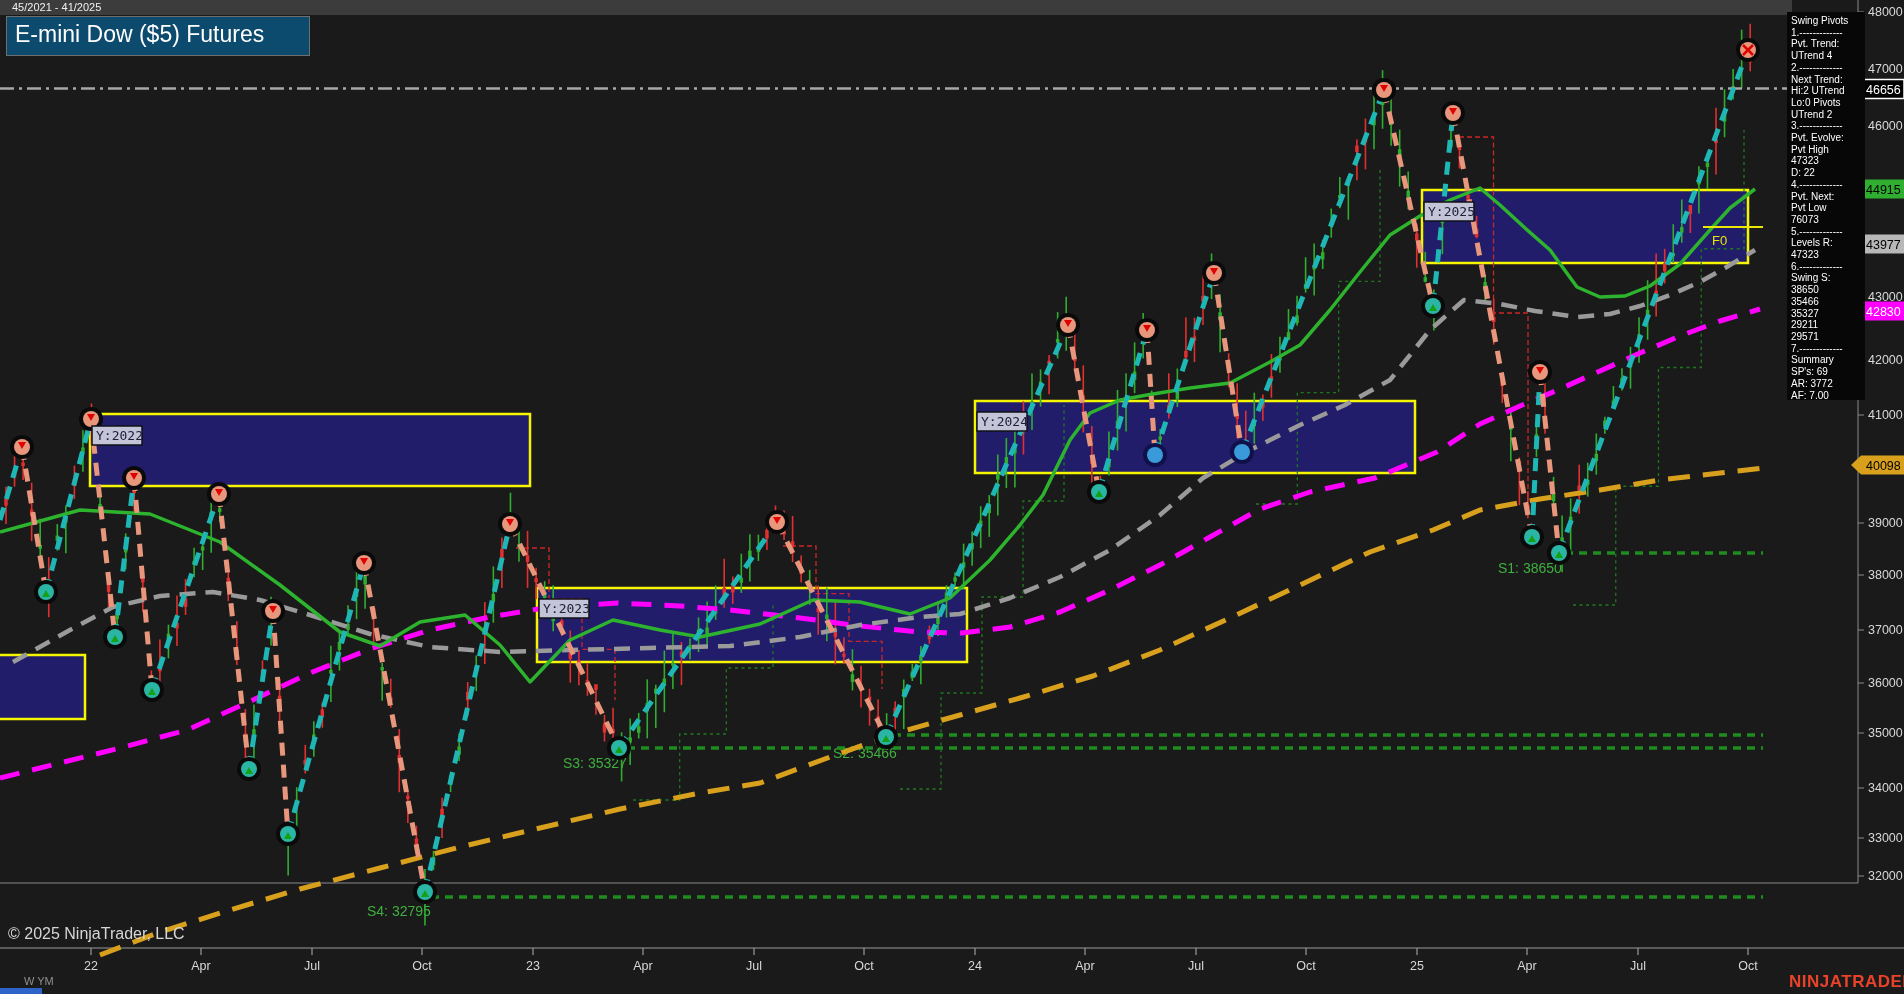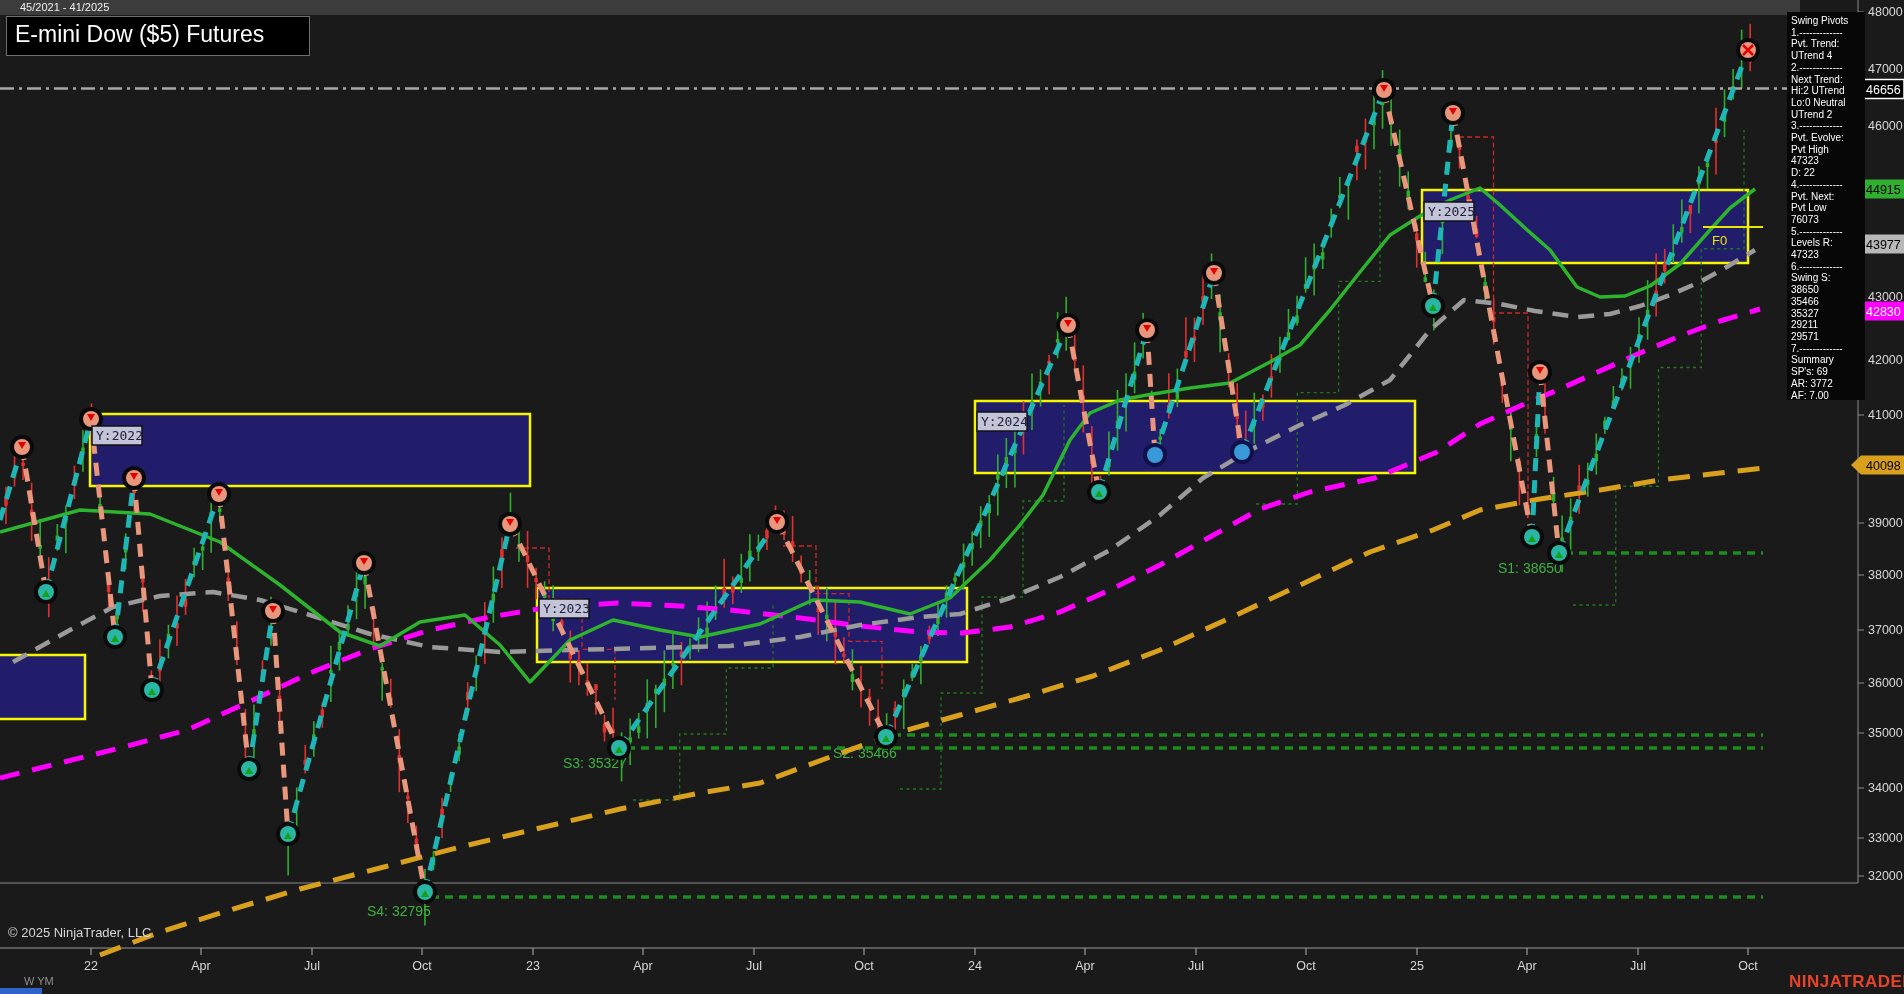--- a/index.html
+++ b/index.html
@@ -7,7 +7,7 @@
        font-family:"Liberation Sans",sans-serif;-webkit-font-smoothing:antialiased;}
   .stage{position:absolute;inset:0;background:#1a1a1a;}
   .top-strip{position:absolute;left:0;top:0;width:1780px;height:15px;background:#3c3c3c;
-             color:#f0f0f0;font-size:11px;line-height:15px;padding-left:20px;}
+             color:#f0f0f0;font-size:11px;line-height:15px;padding-left:12px;}
   .title-box{position:absolute;left:6px;top:16px;width:286px;background:#000000;
              border:1px solid #6e6e6e;padding:3px 8px 6px 8px;color:#ffffff;}
   .title-box .t1,.title-box .t2{font-size:23px;line-height:29px;white-space:nowrap;}

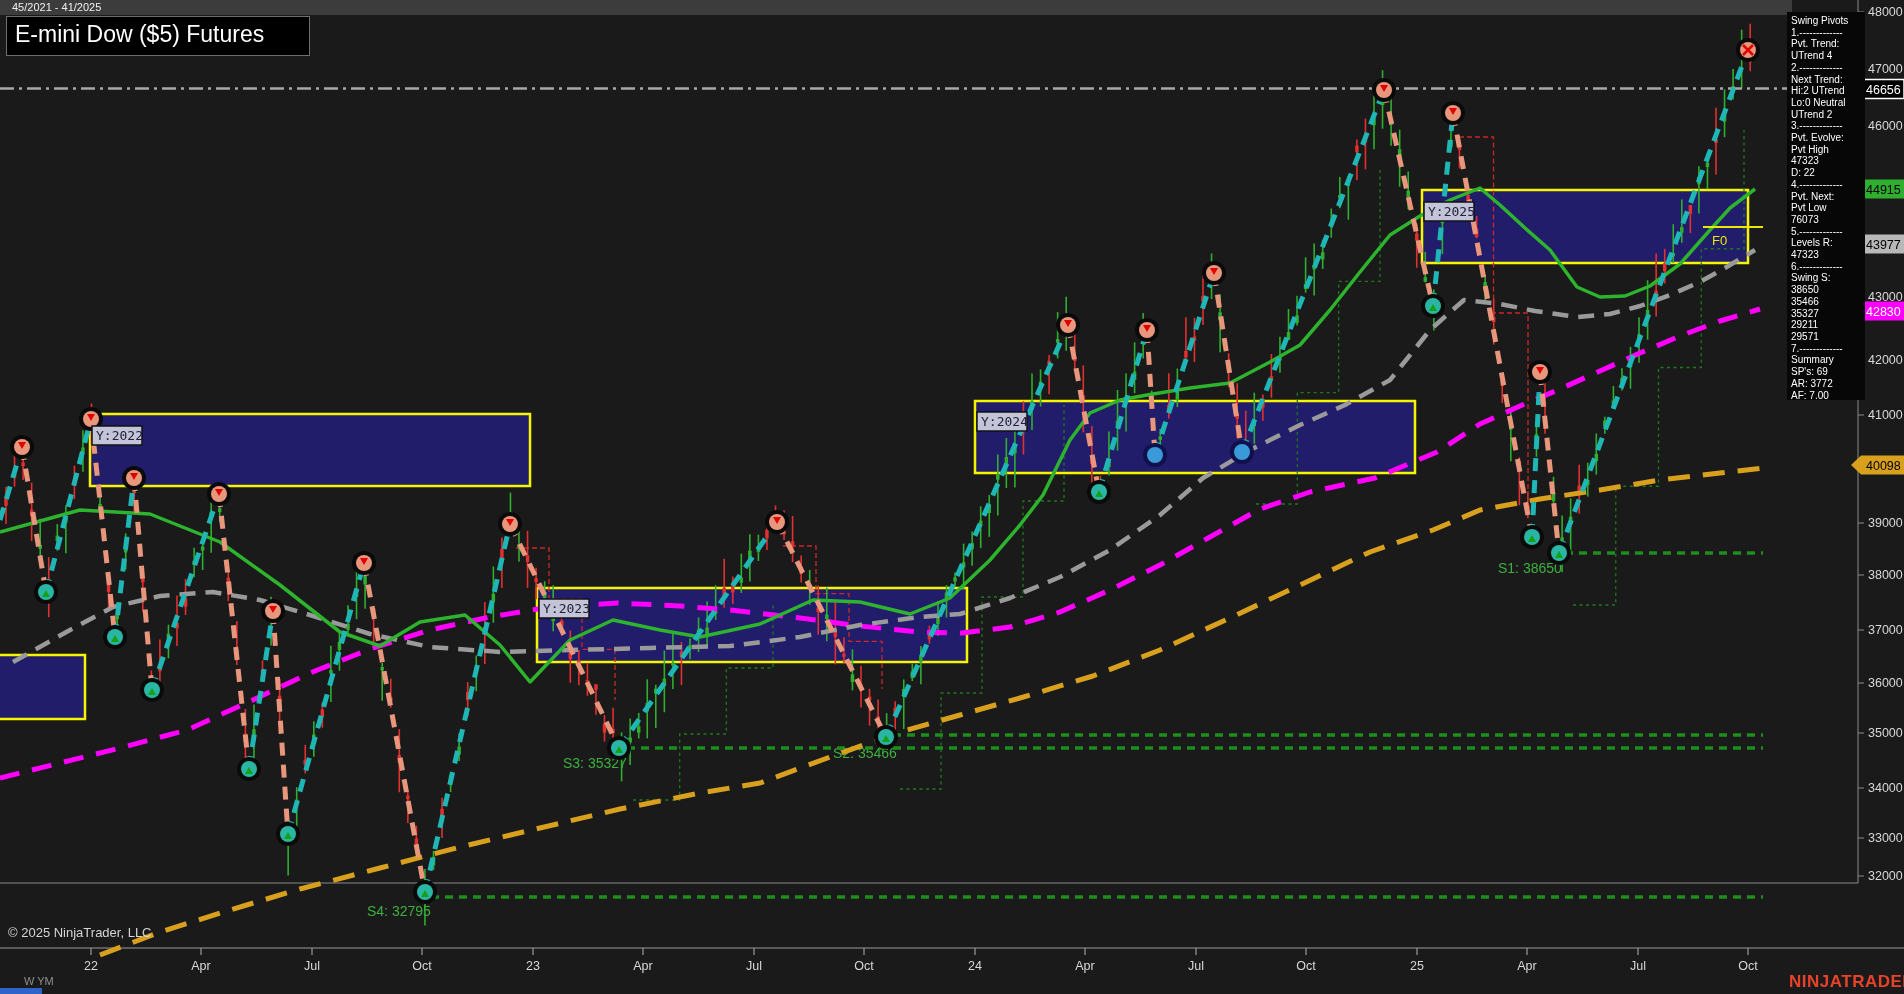--- a/index.html
+++ b/index.html
@@ -8,7 +8,7 @@
   .stage{position:absolute;inset:0;background:#1a1a1a;}
   .top-strip{position:absolute;left:0;top:0;width:1780px;height:15px;background:#3c3c3c;
              color:#f0f0f0;font-size:11px;line-height:15px;padding-left:12px;}
-  .title-box{position:absolute;left:6px;top:16px;width:286px;background:#000000;
+  .title-box{position:absolute;left:6px;top:16px;width:286px;background:#0c4a6e;
              border:1px solid #6e6e6e;padding:3px 8px 6px 8px;color:#ffffff;}
   .title-box .t1,.title-box .t2{font-size:23px;line-height:29px;white-space:nowrap;}
   svg#chart-svg{position:absolute;left:0;top:0;width:1904px;height:994px;}

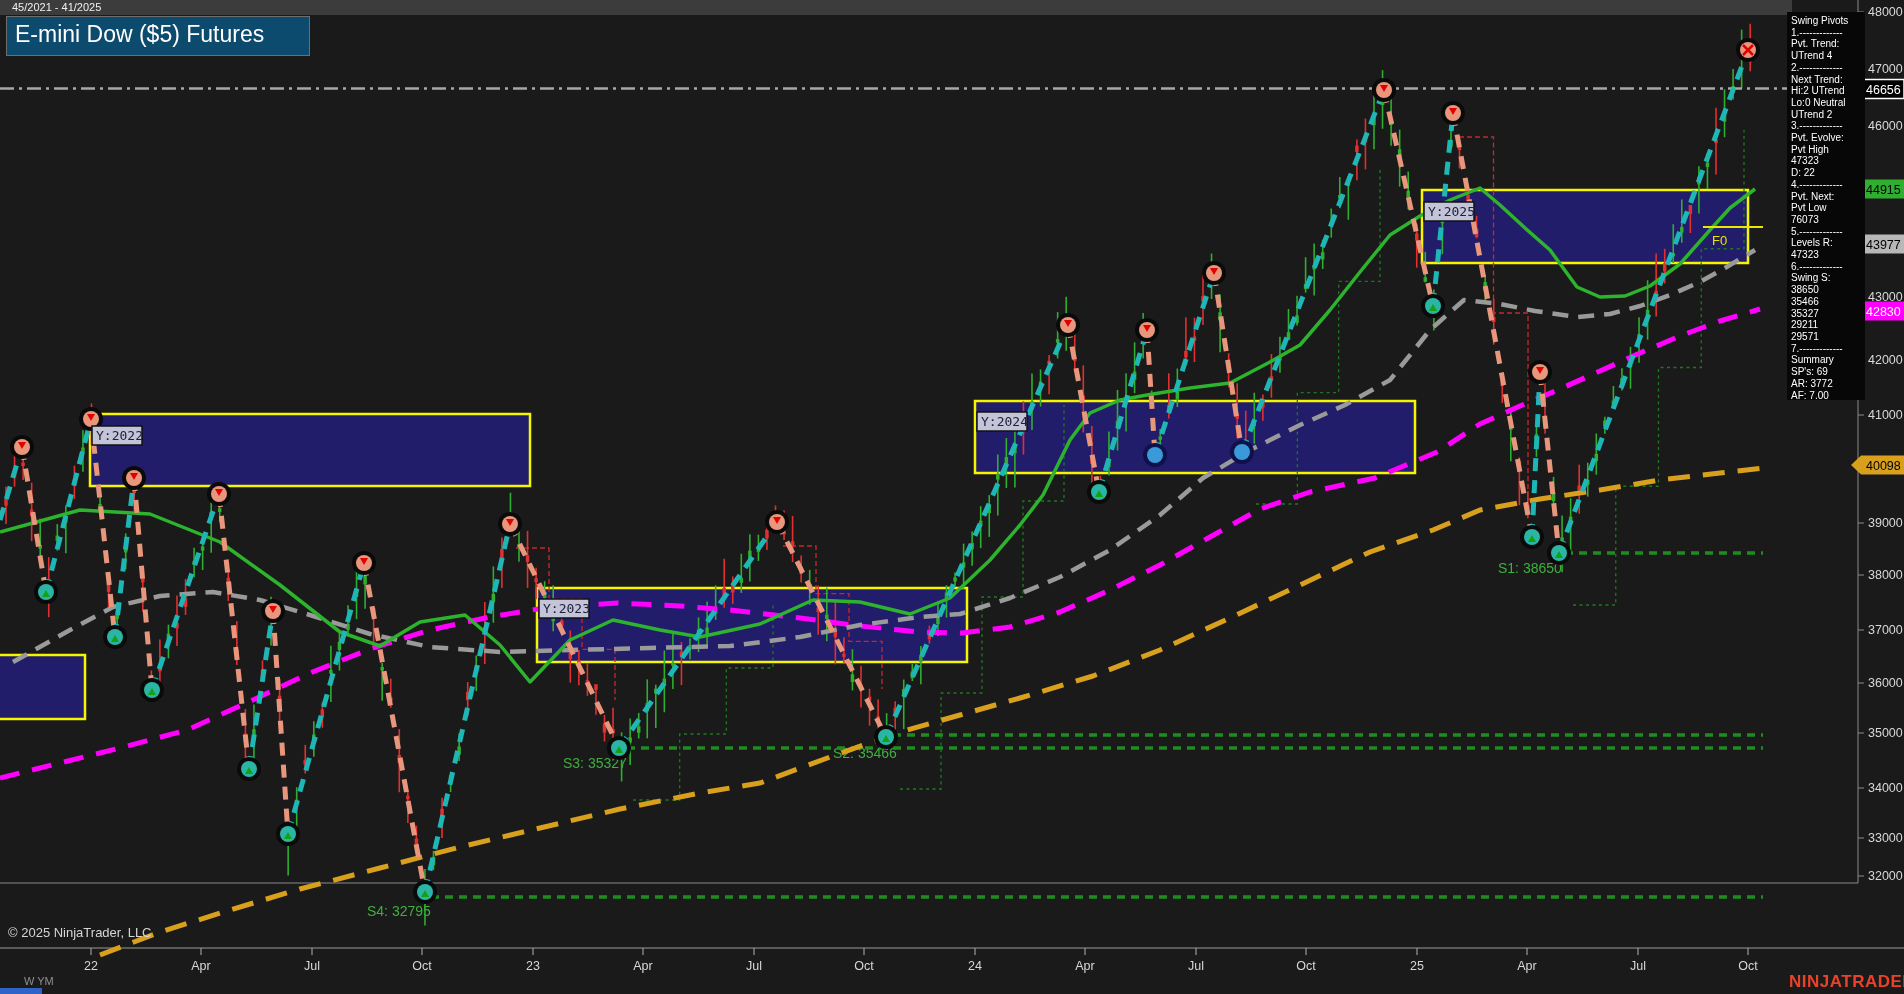--- a/index.html
+++ b/index.html
@@ -698,7 +698,7 @@
       <div>2.-------------</div>
       <div>Next Trend:</div>
       <div>Hi:2 UTrend</div>
-      <div>Lo:0 Neutral</div>
+      <div>Lo:0 Pivots</div>
       <div>UTrend 2</div>
       <div>3.-------------</div>
       <div>Pvt. Evolve:</div>

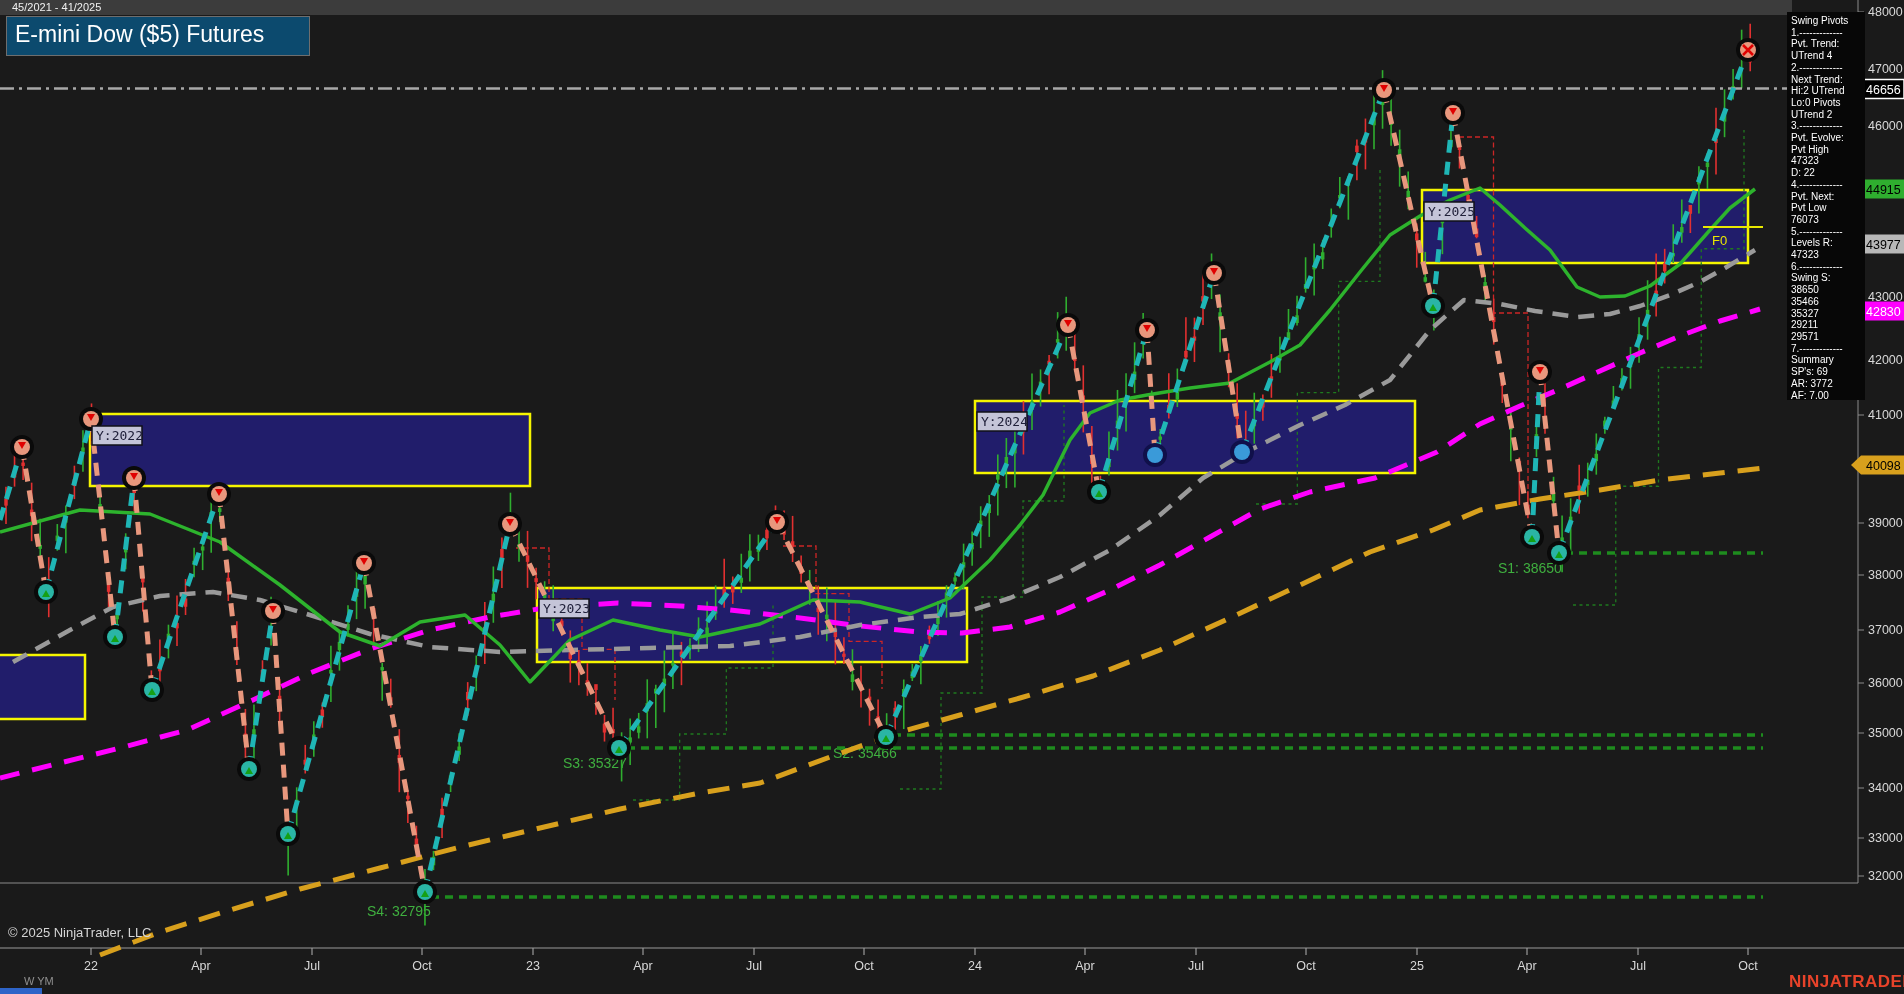--- a/index.html
+++ b/index.html
@@ -15,7 +15,7 @@
   .panel{position:absolute;left:1787px;top:12px;width:78px;height:388px;background:#070707;
          color:#ffffff;font-size:10px;line-height:11.7px;padding:3px 0 0 4px;box-sizing:border-box;
          white-space:nowrap;overflow:hidden;}
-  .copyright{position:absolute;left:8px;top:925px;color:#d6d6d6;font-size:13px;}
+  .copyright{position:absolute;left:8px;top:925px;color:#d6d6d6;font-size:16px;}
   .tab{position:absolute;left:8px;top:975px;color:#8f8f8f;font-size:11px;margin-left:16px;}
   .tab-accent{position:absolute;left:0px;top:988px;width:42px;height:6px;background:#2e64c8;}
   .brand{position:absolute;left:1789px;top:972px;color:#e8432a;font-size:17px;font-weight:bold;

